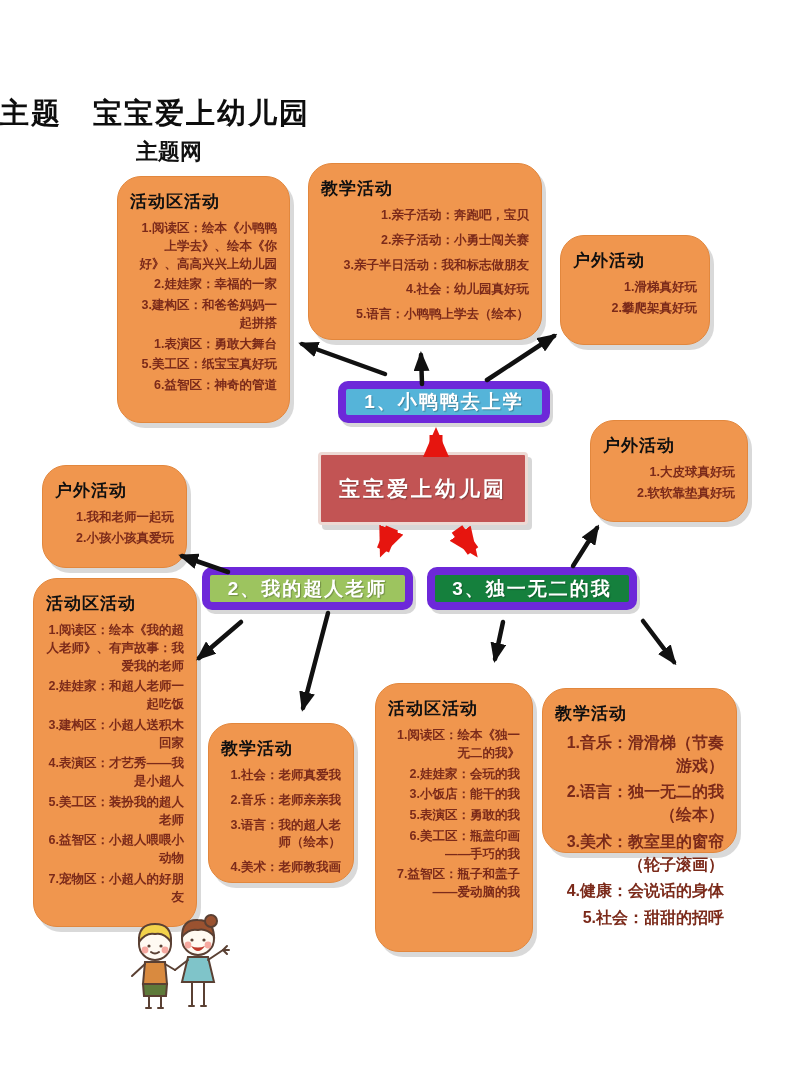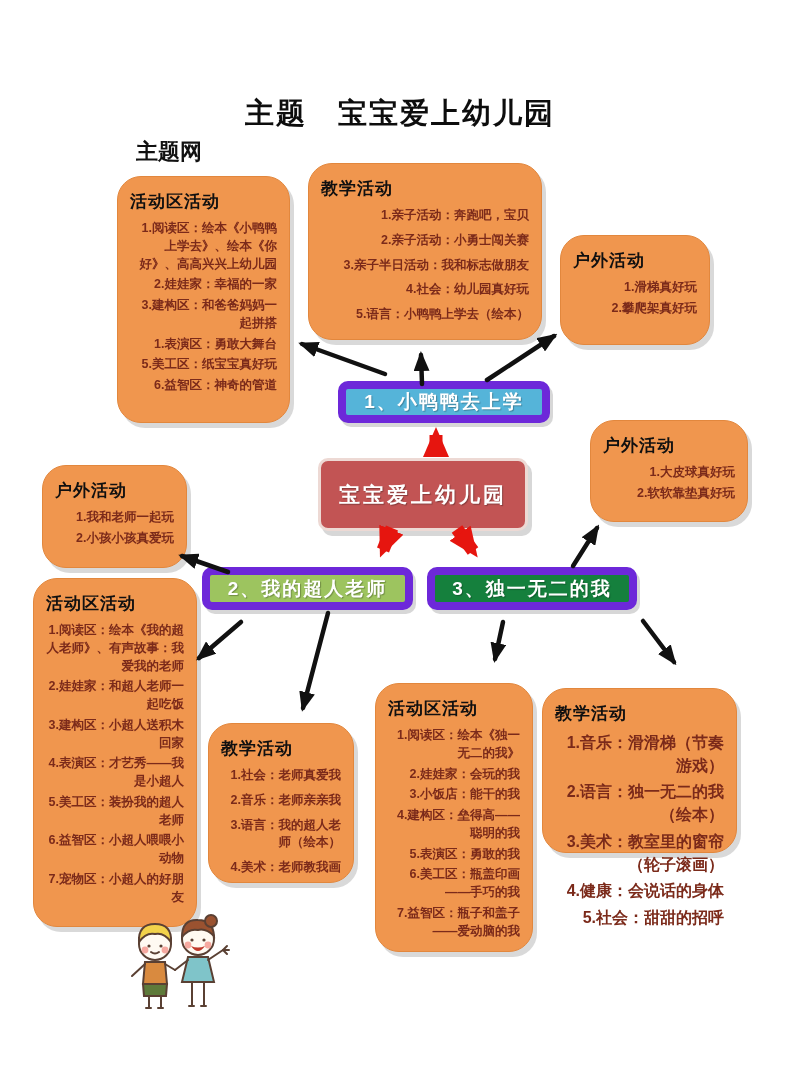--- a/index.html
+++ b/index.html
@@ -8,7 +8,7 @@
     font-family:"Liberation Sans","DejaVu Sans",sans-serif;
   }
   .page-title{
-    position:absolute;left:0;top:94px;width:100%;text-align:center;
+    position:absolute;left:0;top:94px;width:100%;
     font-size:29px;font-weight:bold;color:#0d0d0d;letter-spacing:2px;
   }
   .net-label{

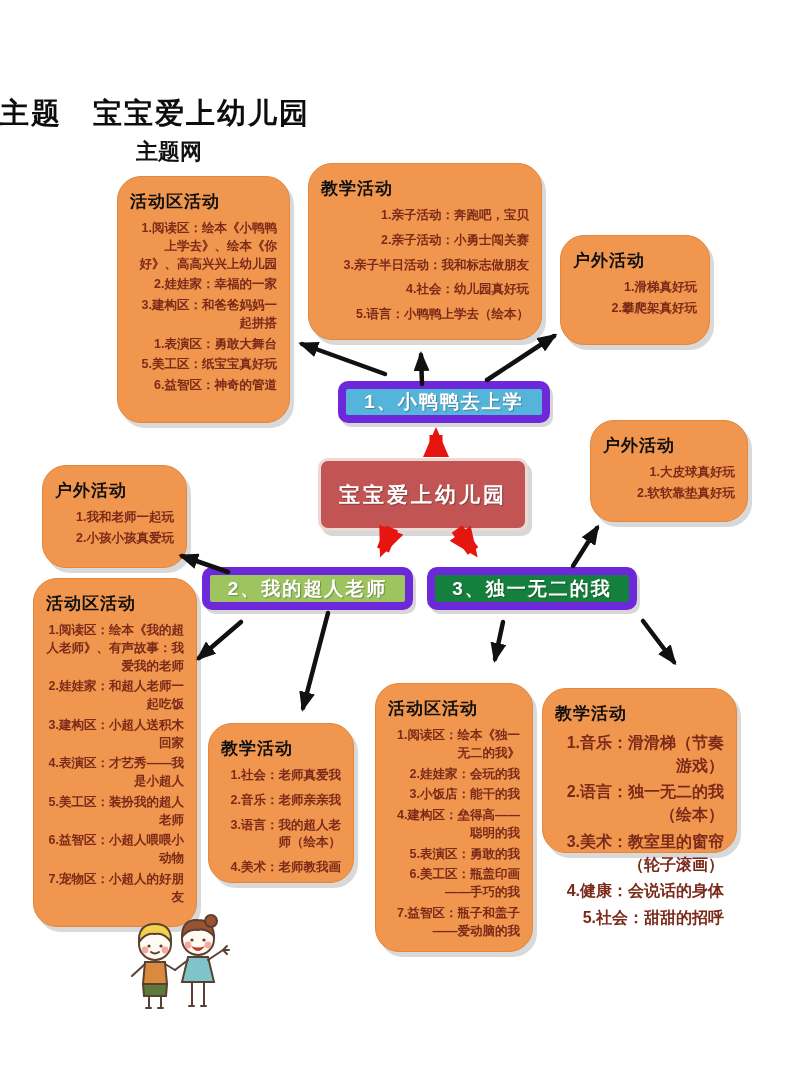--- a/index.html
+++ b/index.html
@@ -36,11 +36,11 @@
   .bar-green{background:#9DC45F;}
   .bar-purple{background:#15803d;}
   .center-node{
-    position:absolute;background:#C25454;border:3px solid #EDD9D4;border-radius:10px;
+    position:absolute;background:#C25454;border:3px solid #EDD9D4;border-radius:4px;
     box-shadow:4px 5px 0 rgba(182,182,182,.55);
     color:#fff;font-weight:bold;font-size:21px;letter-spacing:3px;
     display:flex;align-items:center;justify-content:center;
-    text-shadow:1px 1px 1px rgba(0,0,0,.3);box-sizing:border-box;z-index:3;margin-top:6px;
+    text-shadow:1px 1px 1px rgba(0,0,0,.3);box-sizing:border-box;z-index:3;
   }
   .arrow-layer{position:absolute;left:0;top:0;width:800px;height:1067px;z-index:4;pointer-events:none;}
   .kids{position:absolute;left:108px;top:906px;z-index:2;}

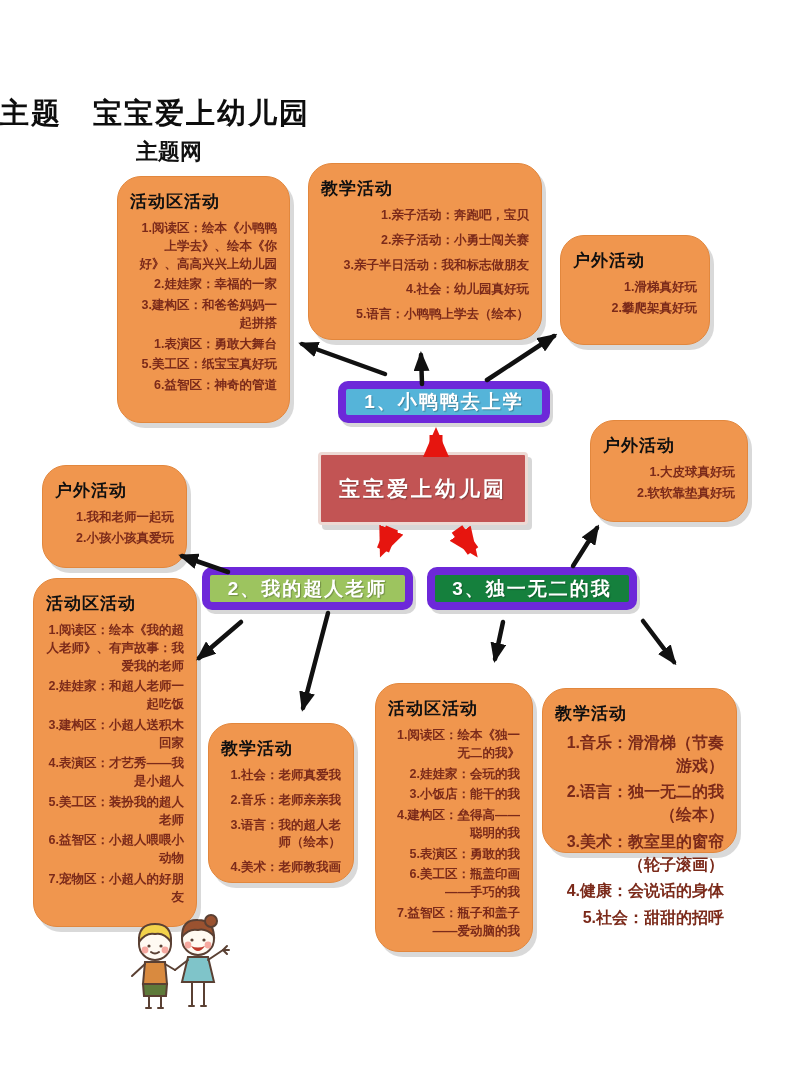--- a/index.html
+++ b/index.html
@@ -137,7 +137,6 @@
       <li>1.阅读区：绘本《独一无二的我》</li>
       <li>2.娃娃家：会玩的我</li>
       <li>3.小饭店：能干的我</li>
-      <li>4.建构区：垒得高——聪明的我</li>
       <li>5.表演区：勇敢的我</li>
       <li>6.美工区：瓶盖印画——手巧的我</li>
       <li>7.益智区：瓶子和盖子——爱动脑的我</li>

